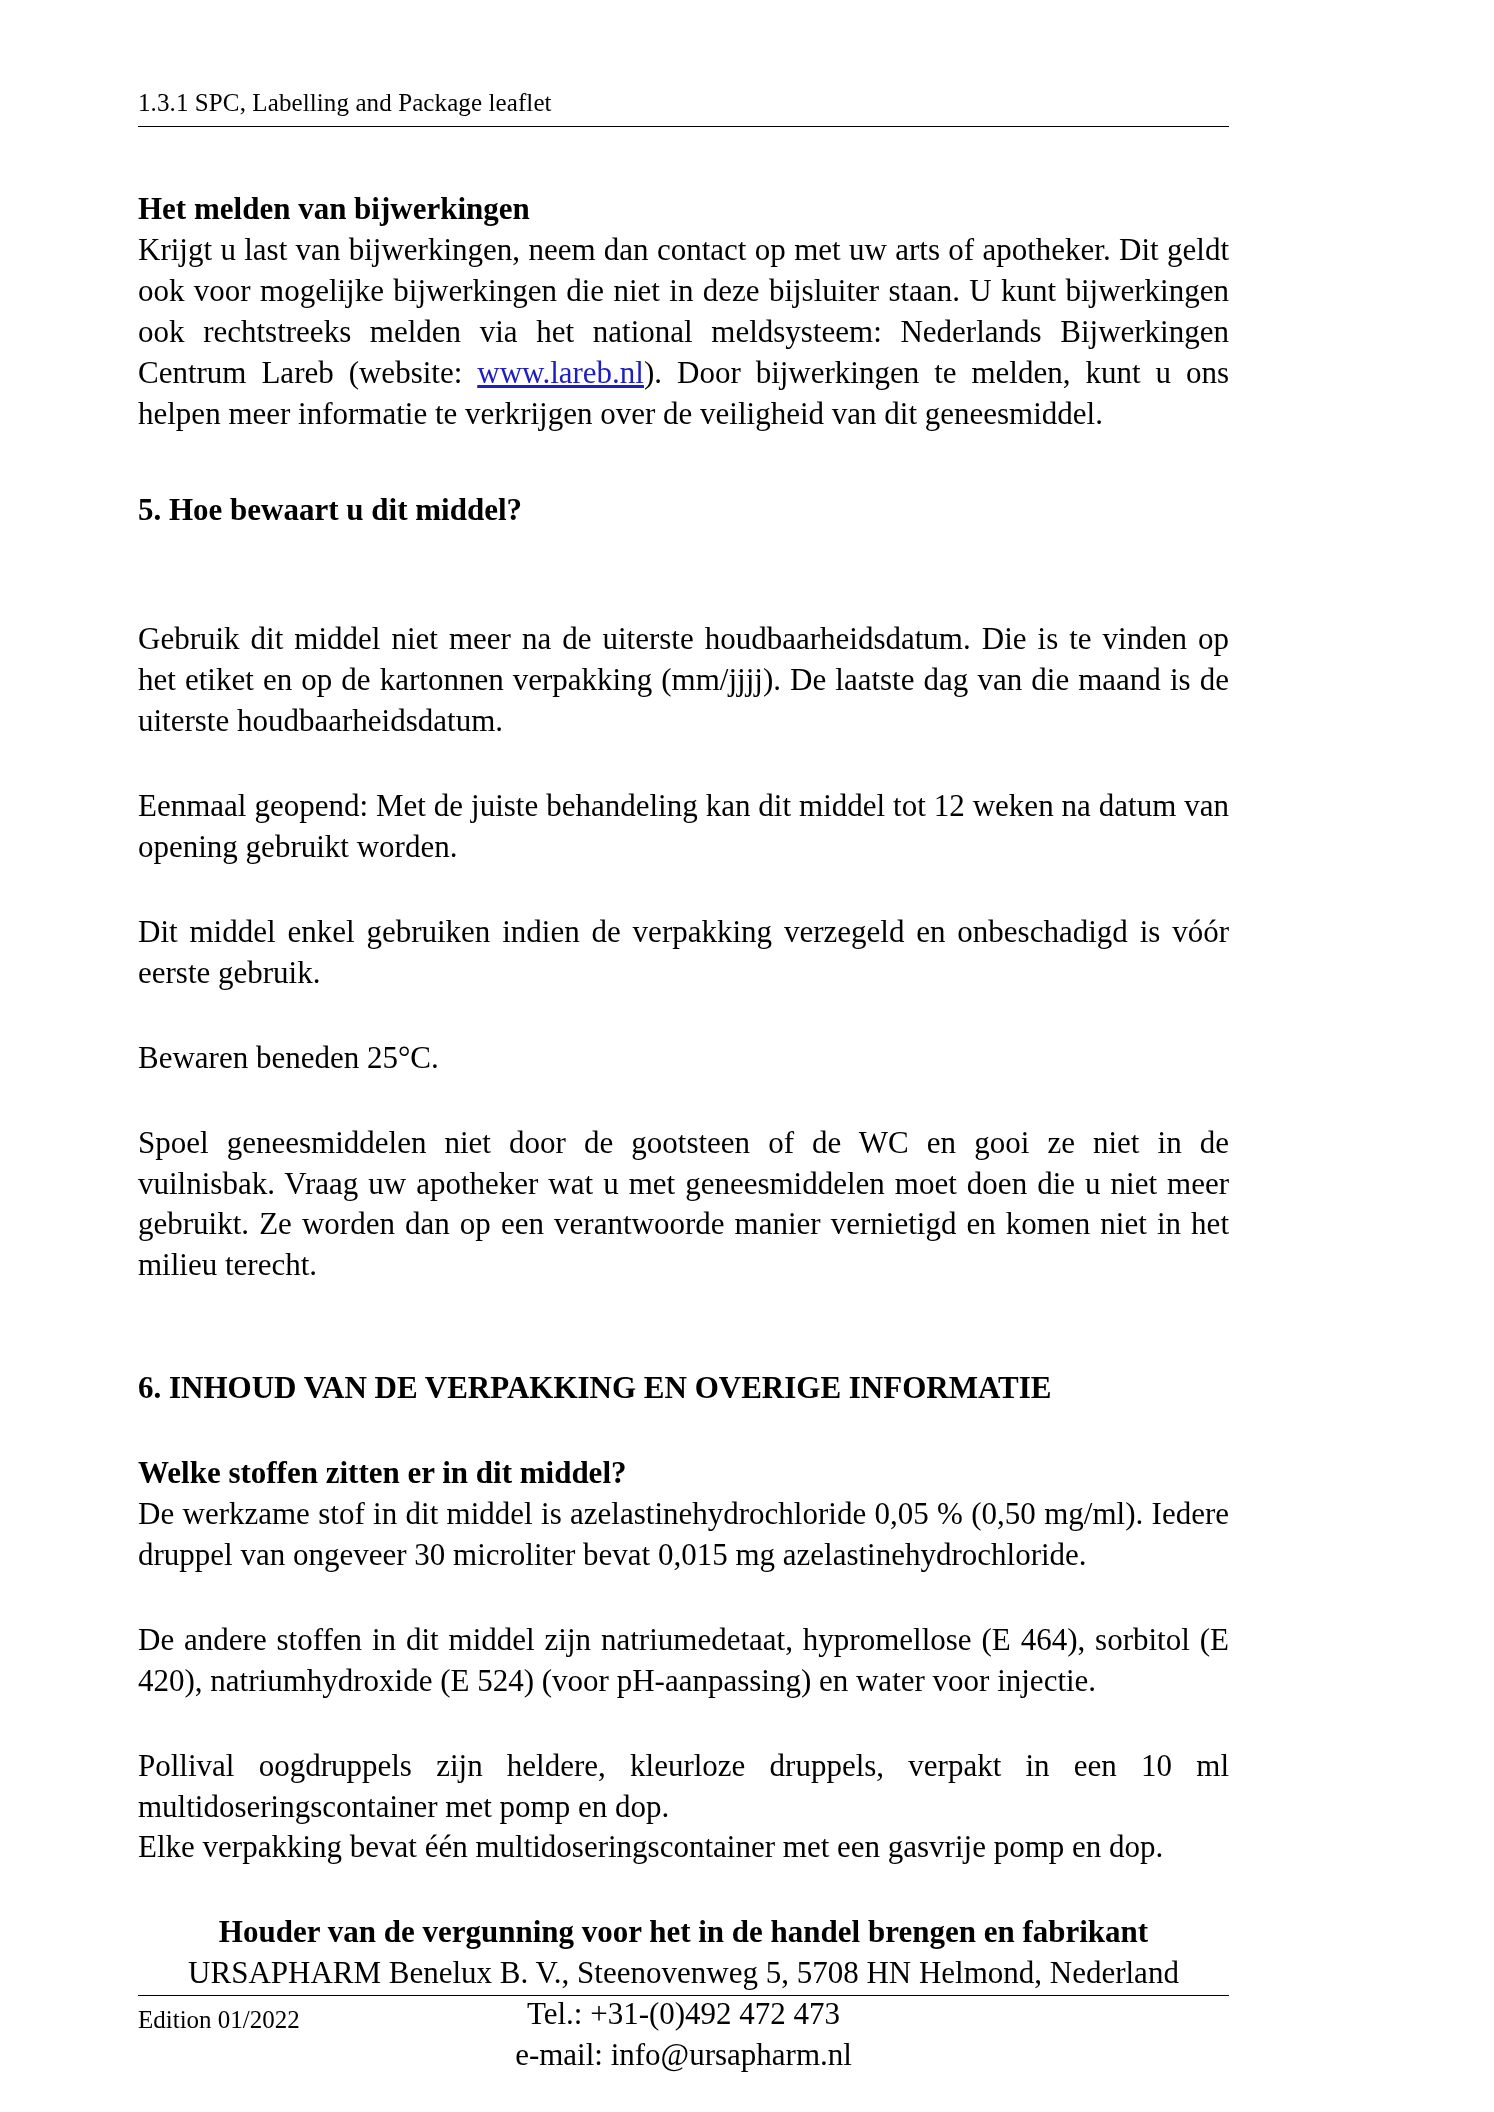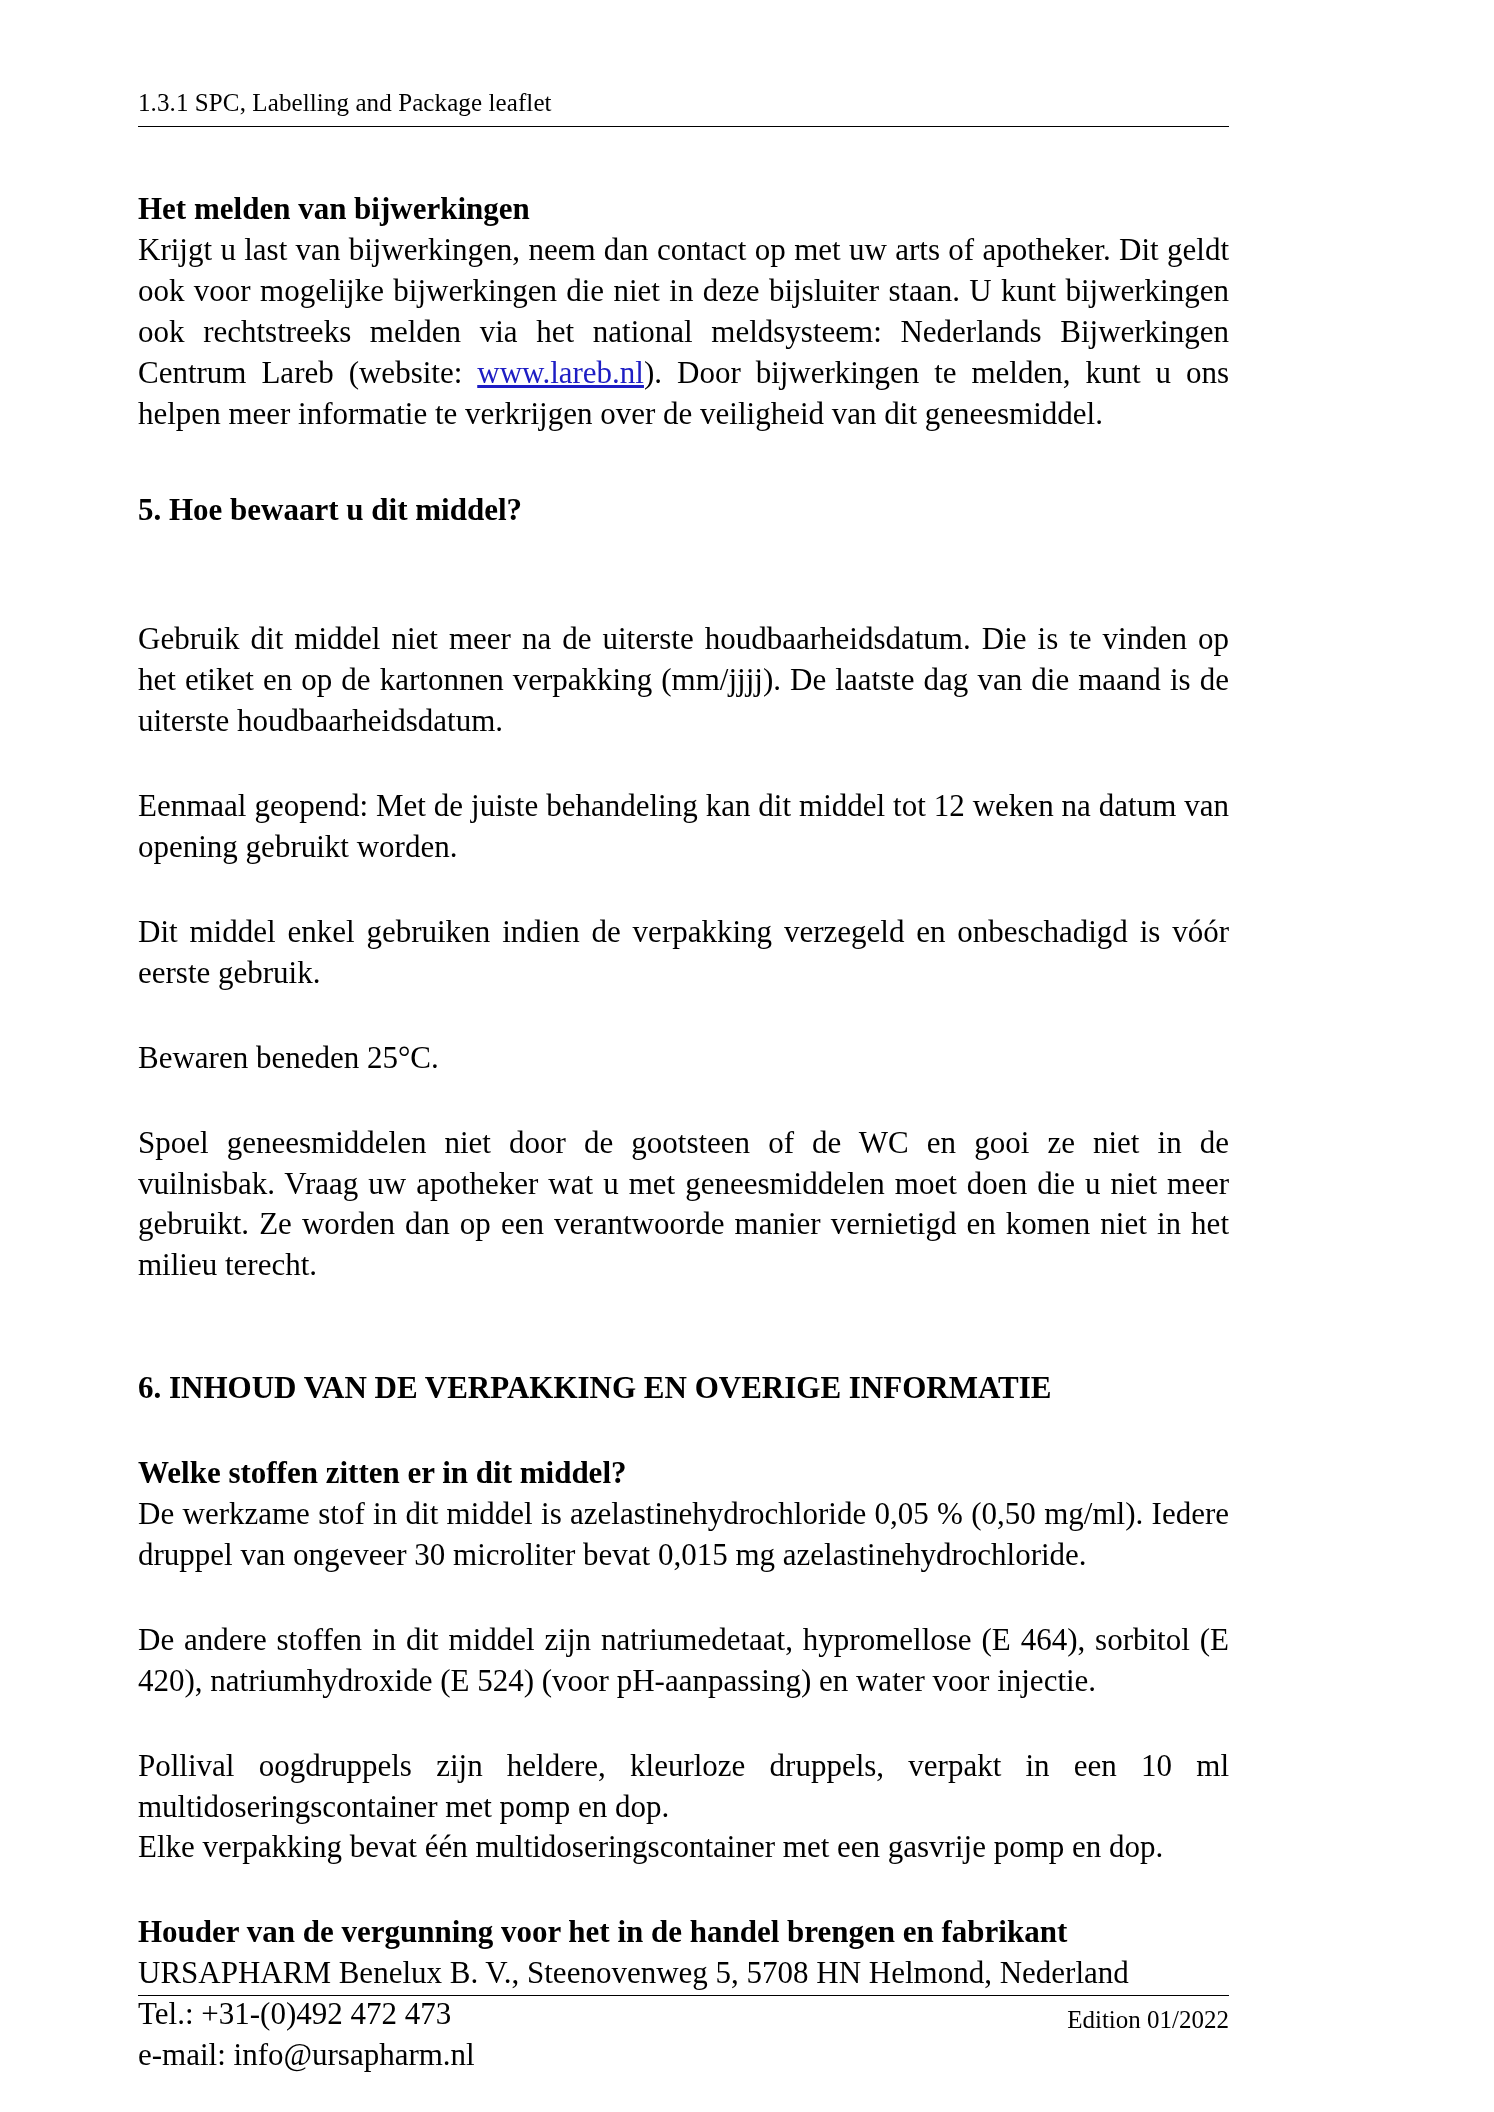--- a/index.html
+++ b/index.html
@@ -55,7 +55,7 @@
     color: #1d1dc4;
     text-decoration: underline;
   }
-  .plain-block p { text-align: left; }
+  .plain-block p { text-align: center; }
   .footer {
     position: absolute;
     left: 138px;

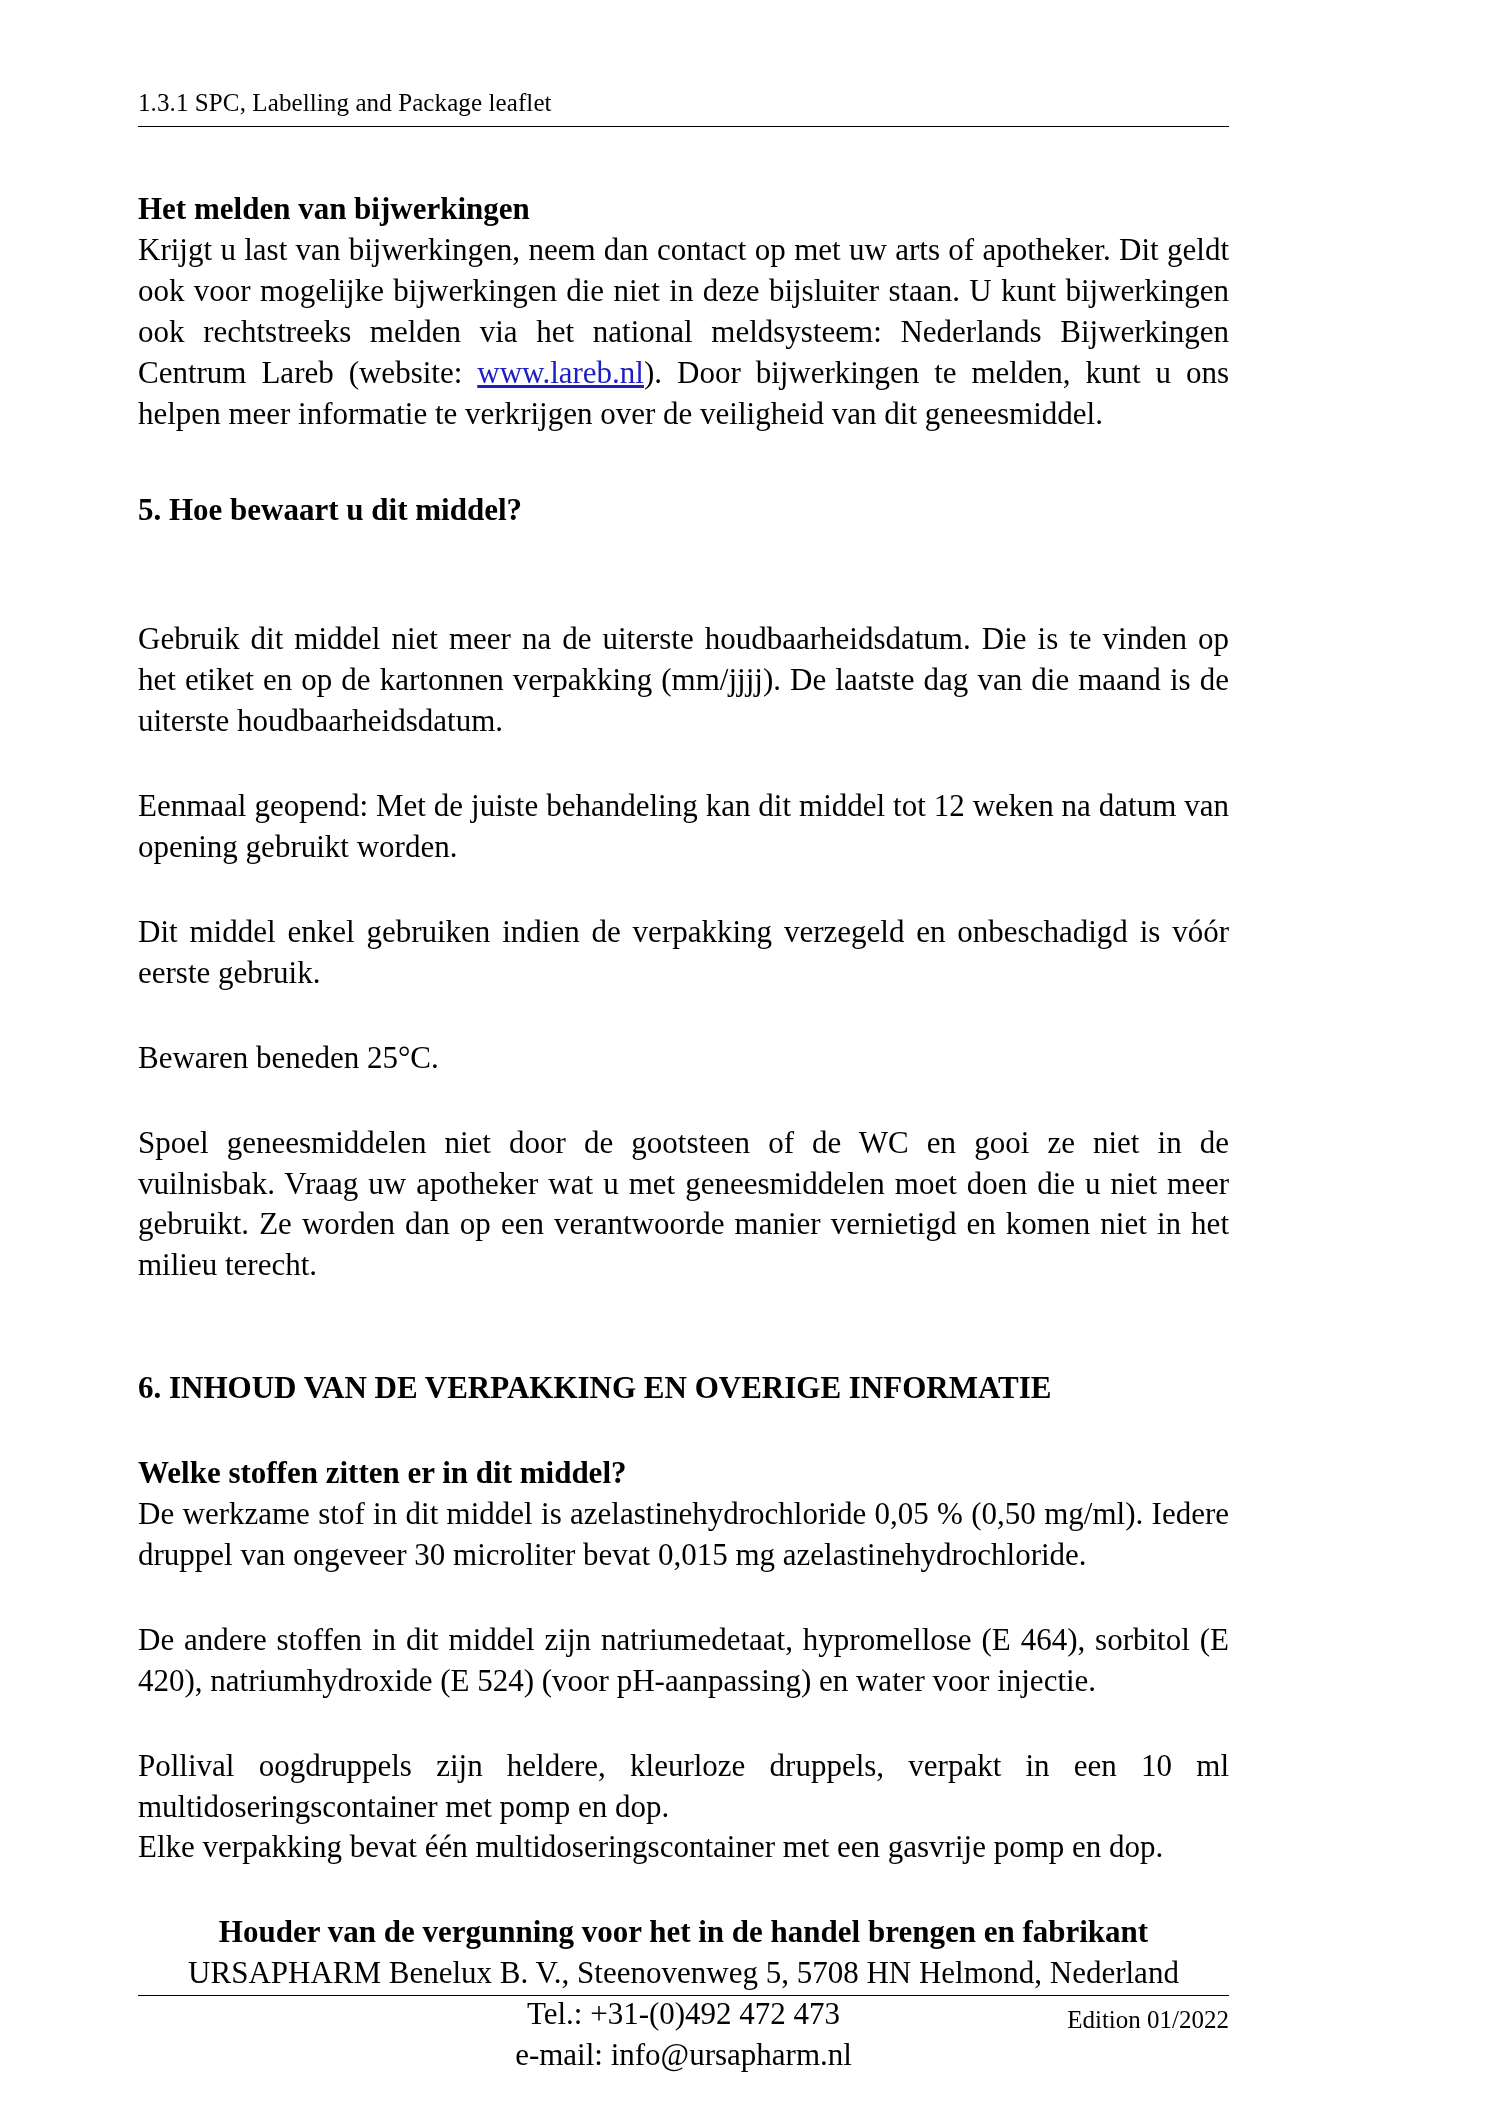--- a/index.html
+++ b/index.html
@@ -69,7 +69,6 @@
   .footer-text {
     font-size: 25px;
     padding-top: 10px;
-    text-align: right;
   }
 </style>
 </head>

